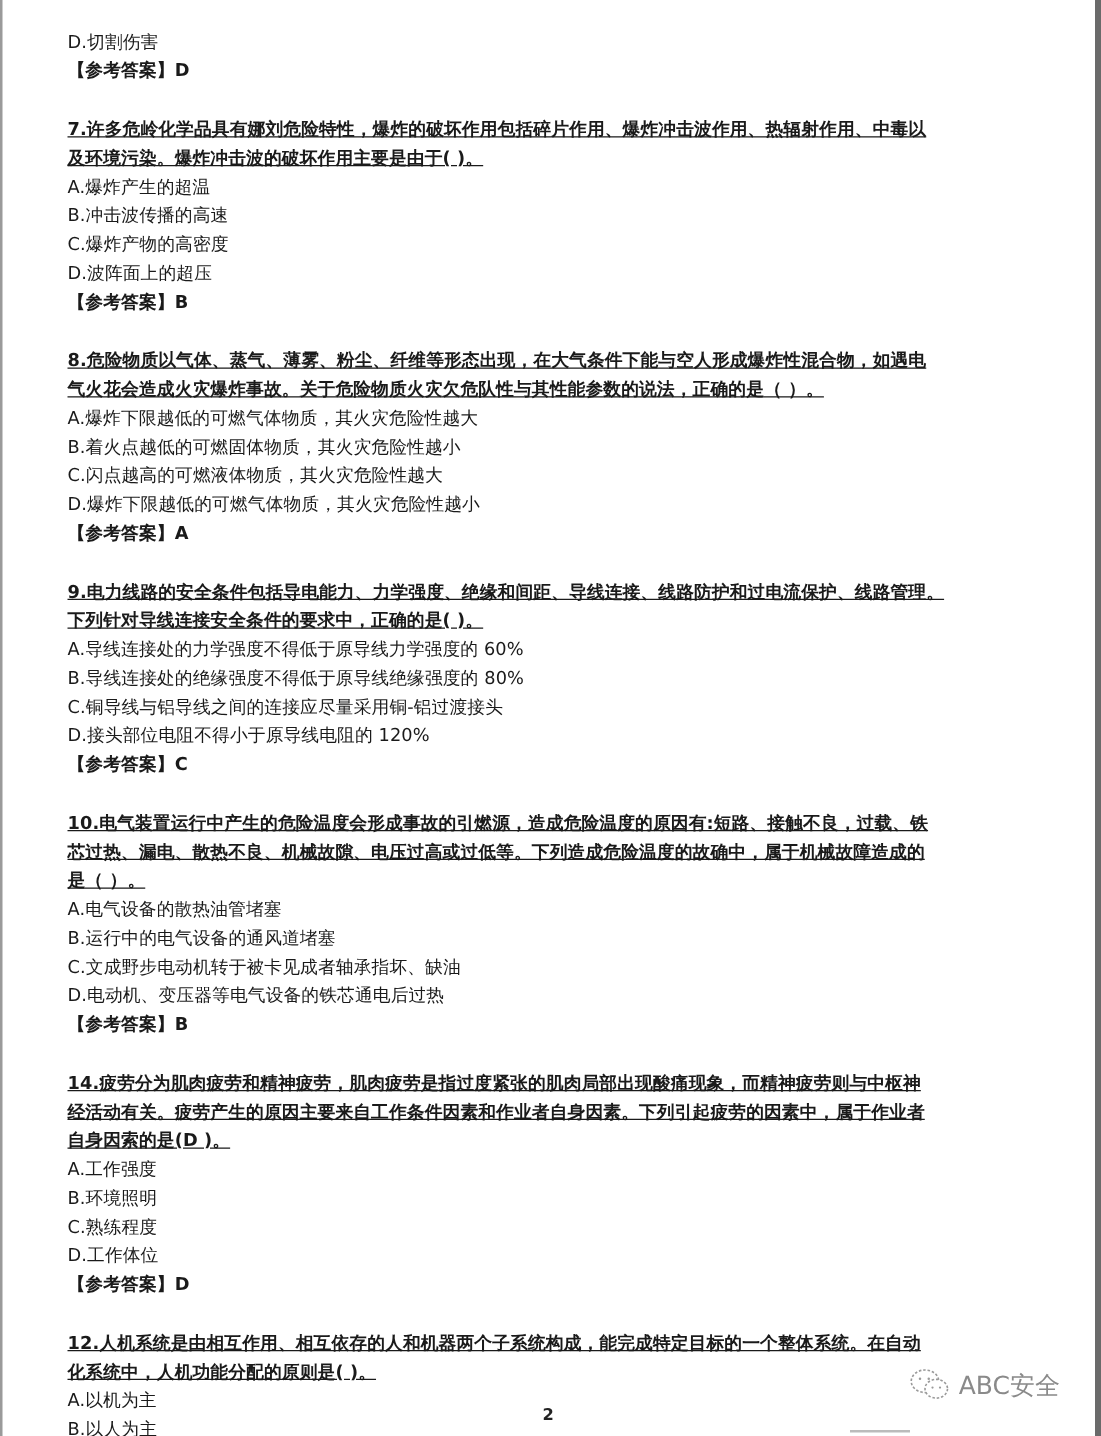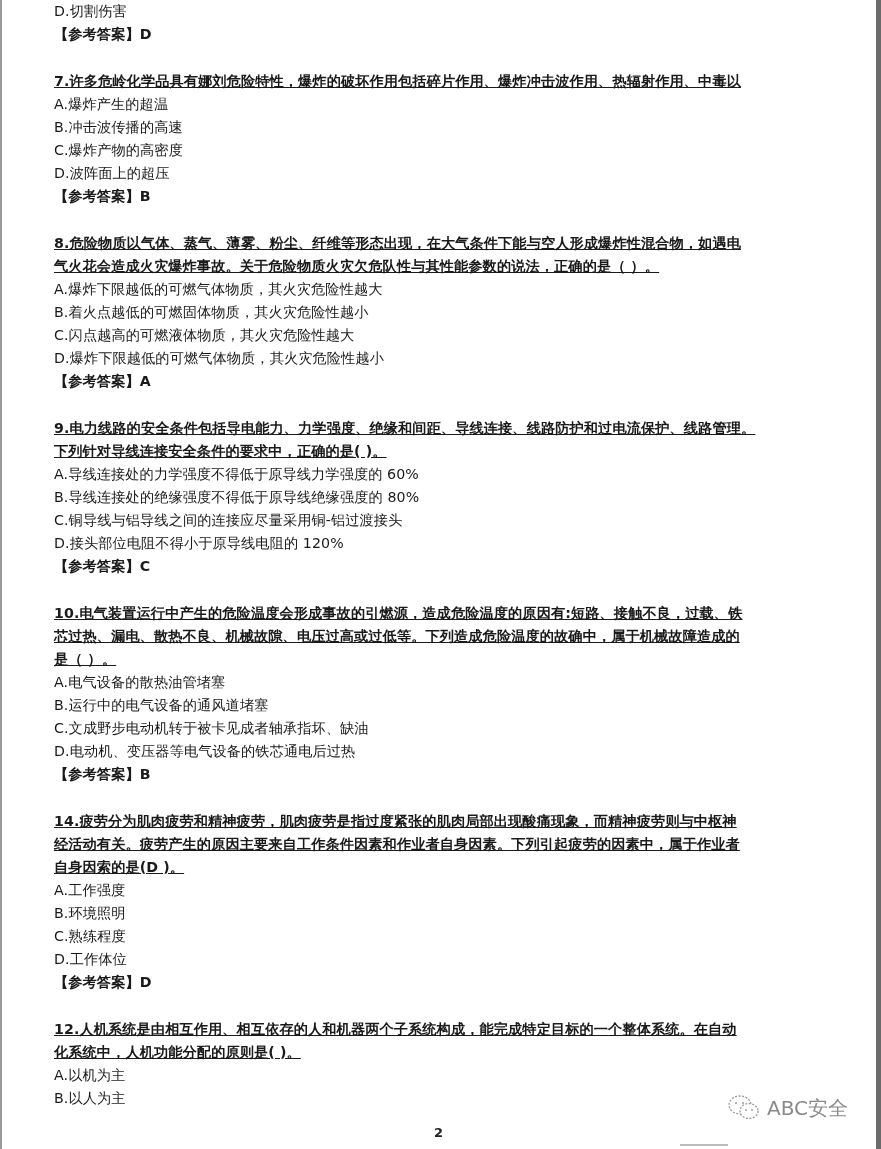--- a/index.html
+++ b/index.html
@@ -49,7 +49,7 @@
 
 <div class="page">
 
-  <div style="padding-top:0px;">
+  <div style="padding-top:0px;margin-top:23px;">
     <div class="line">D.切割伤害</div>
     <div class="line answer">【参考答案】D</div>
   </div>

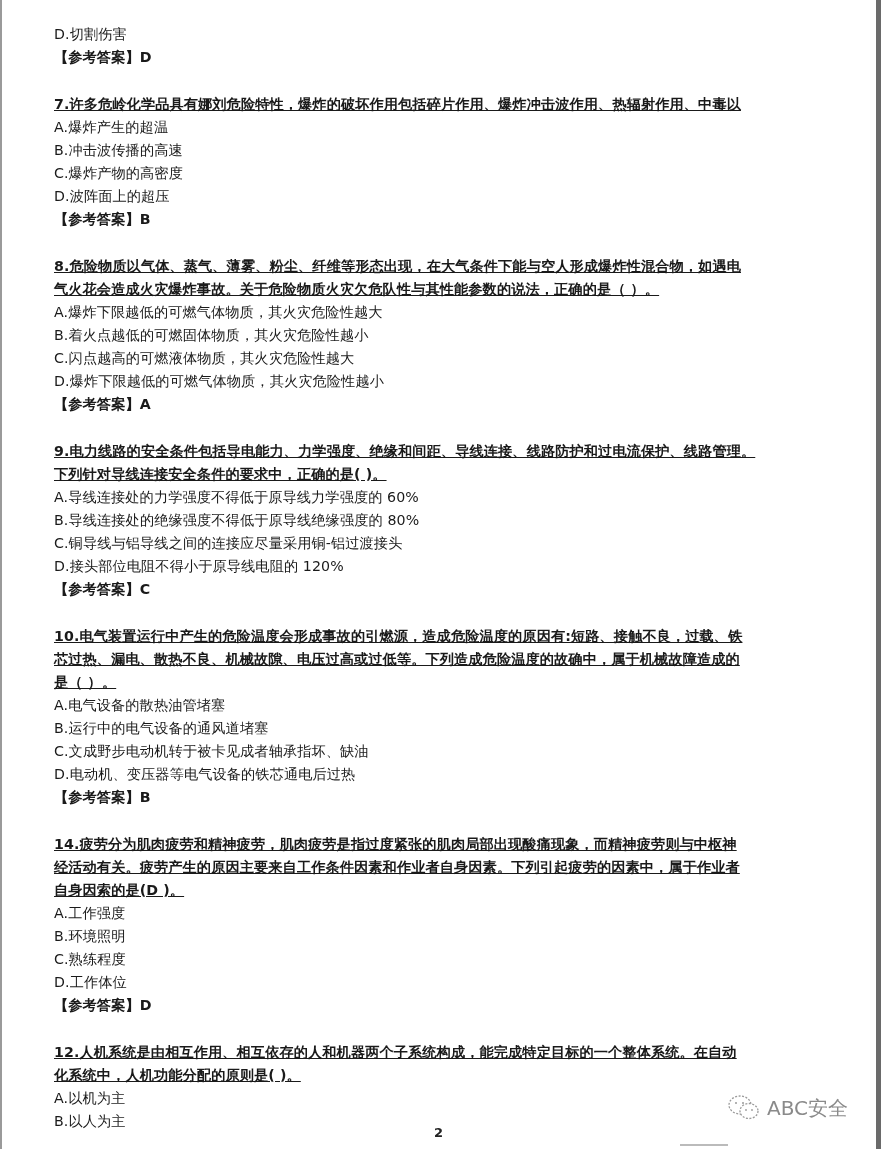--- a/index.html
+++ b/index.html
@@ -58,6 +58,7 @@
   <div>
     <div class="stem">
       <div class="line">7.许多危岭化学品具有娜刘危险特性，爆炸的破坏作用包括碎片作用、爆炸冲击波作用、热辐射作用、中毒以</div>
+      <div class="line">及环境污染。爆炸冲击波的破坏作用主要是由于(    )。</div>
     </div>
     <div class="line">A.爆炸产生的超温</div>
     <div class="line">B.冲击波传播的高速</div>

